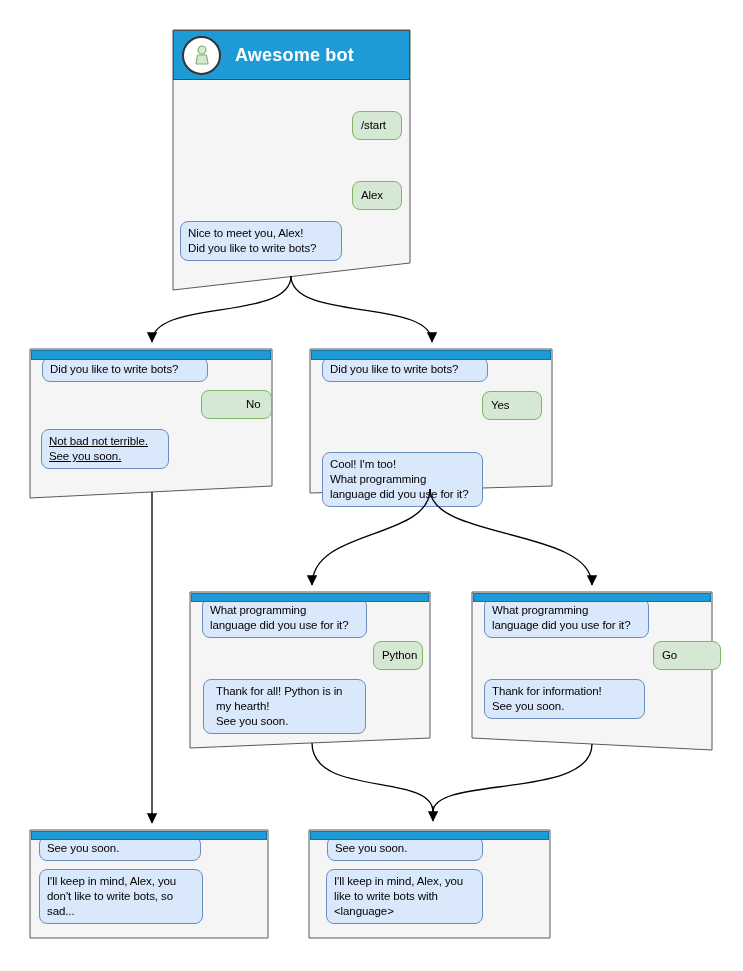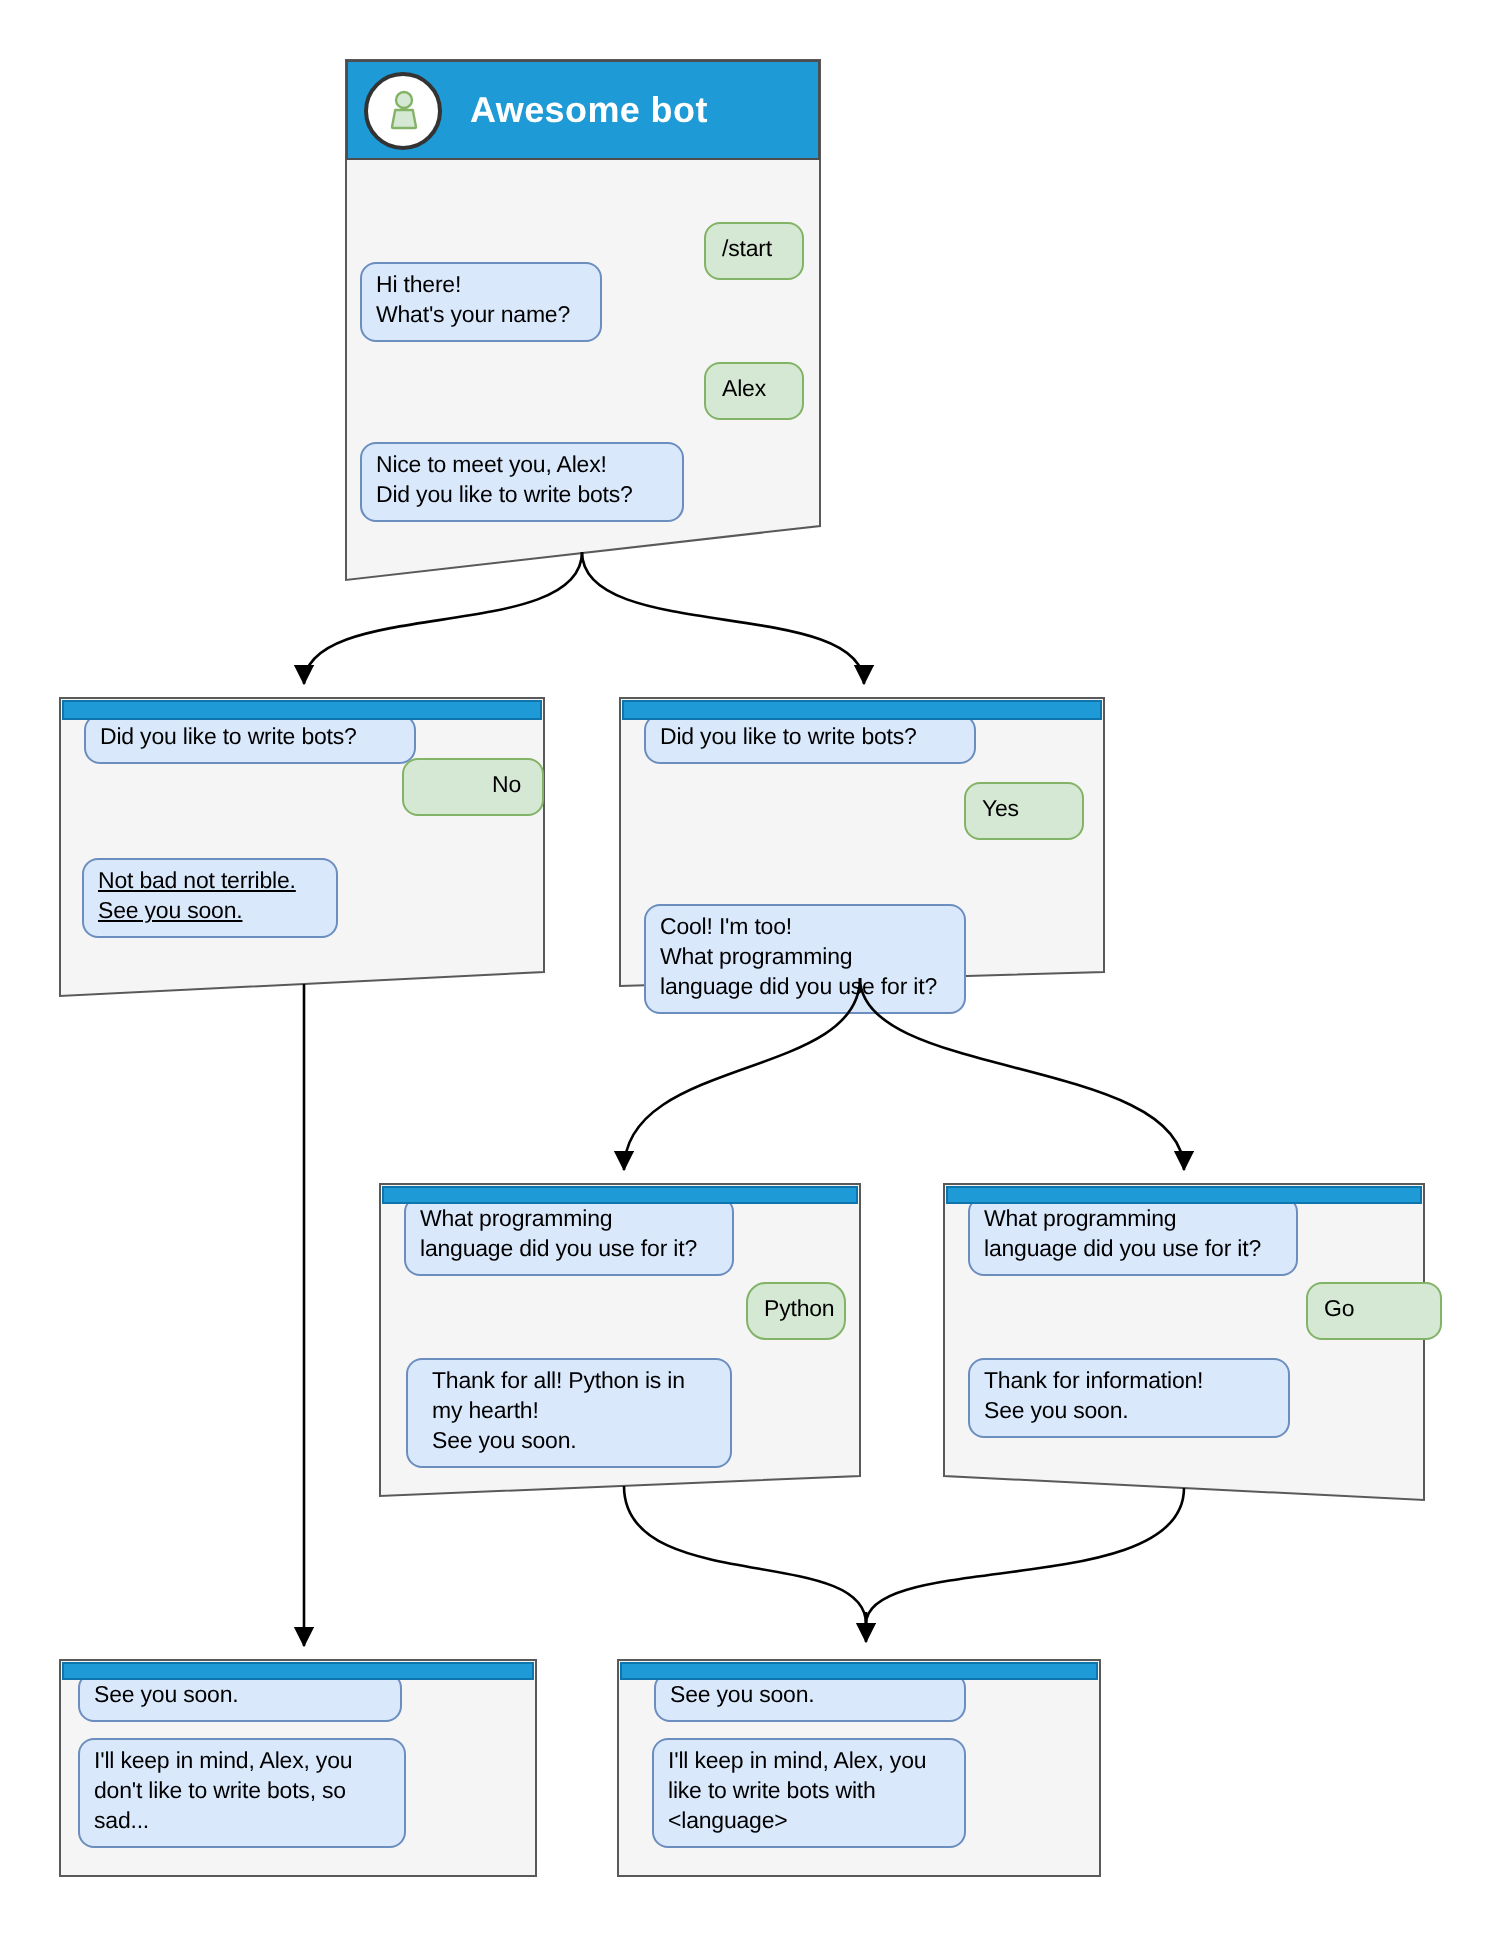--- a/index.html
+++ b/index.html
@@ -72,8 +72,6 @@
   </div>
 
   <div class="bubble user-bubble" style="left:352px; top:91px;  width:50px;margin-top:20px;">/start</div>
-  <div class="bubble bot-bubble" style="left:180px; top:131px; width:121px;">Hi there!
-What's your name?</div>
   <div class="bubble user-bubble" style="left:352px; top:181px; width:50px;">Alex</div>
   <div class="bubble bot-bubble" style="left:180px; top:221px; width:162px;">Nice to meet you, Alex!
 Did you like to write bots?</div>

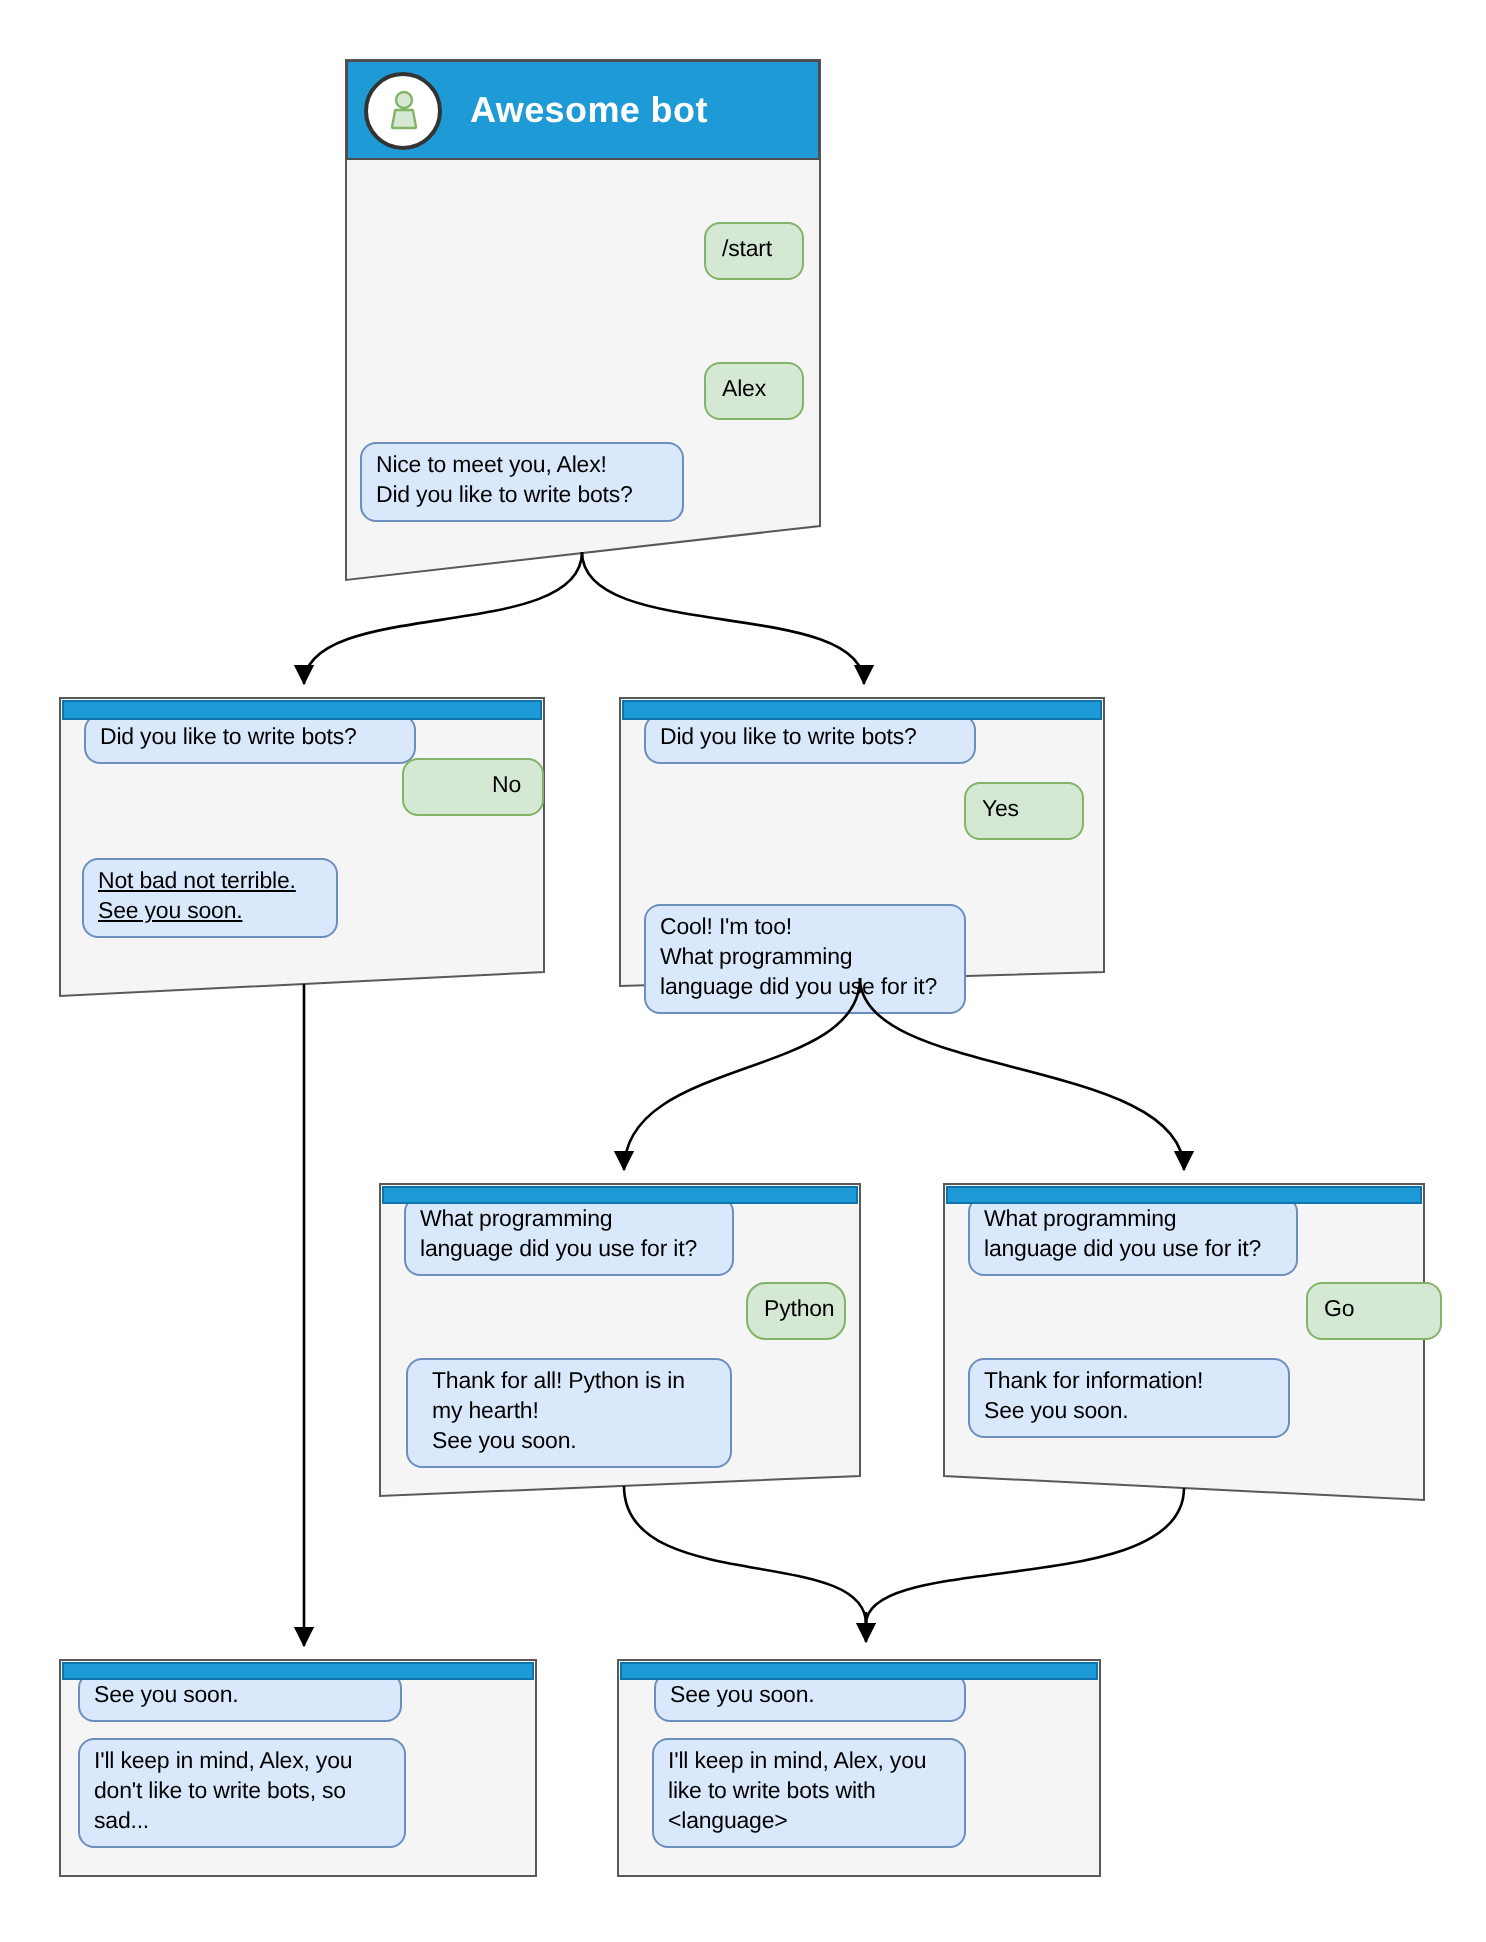--- a/index.html
+++ b/index.html
@@ -78,7 +78,7 @@
 
   <div class="title-bar" style="left:31px; top:350px; width:240px; height:10px;"></div>
   <div class="bubble bot-bubble" style="left:42px;  top:357px; width:166px;">Did you like to write bots?</div>
-  <div class="bubble user-bubble" style="left:201px; top:379px; width:71px;padding-left:44px;">No</div>
+  <div class="bubble user-bubble" style="left:201px; top:390px; width:71px;padding-left:44px;">No</div>
   <div class="bubble bot-bubble" style="left:41px;  top:429px; width:128px;text-decoration:underline;">Not bad not terrible.
 See you soon.</div>
 

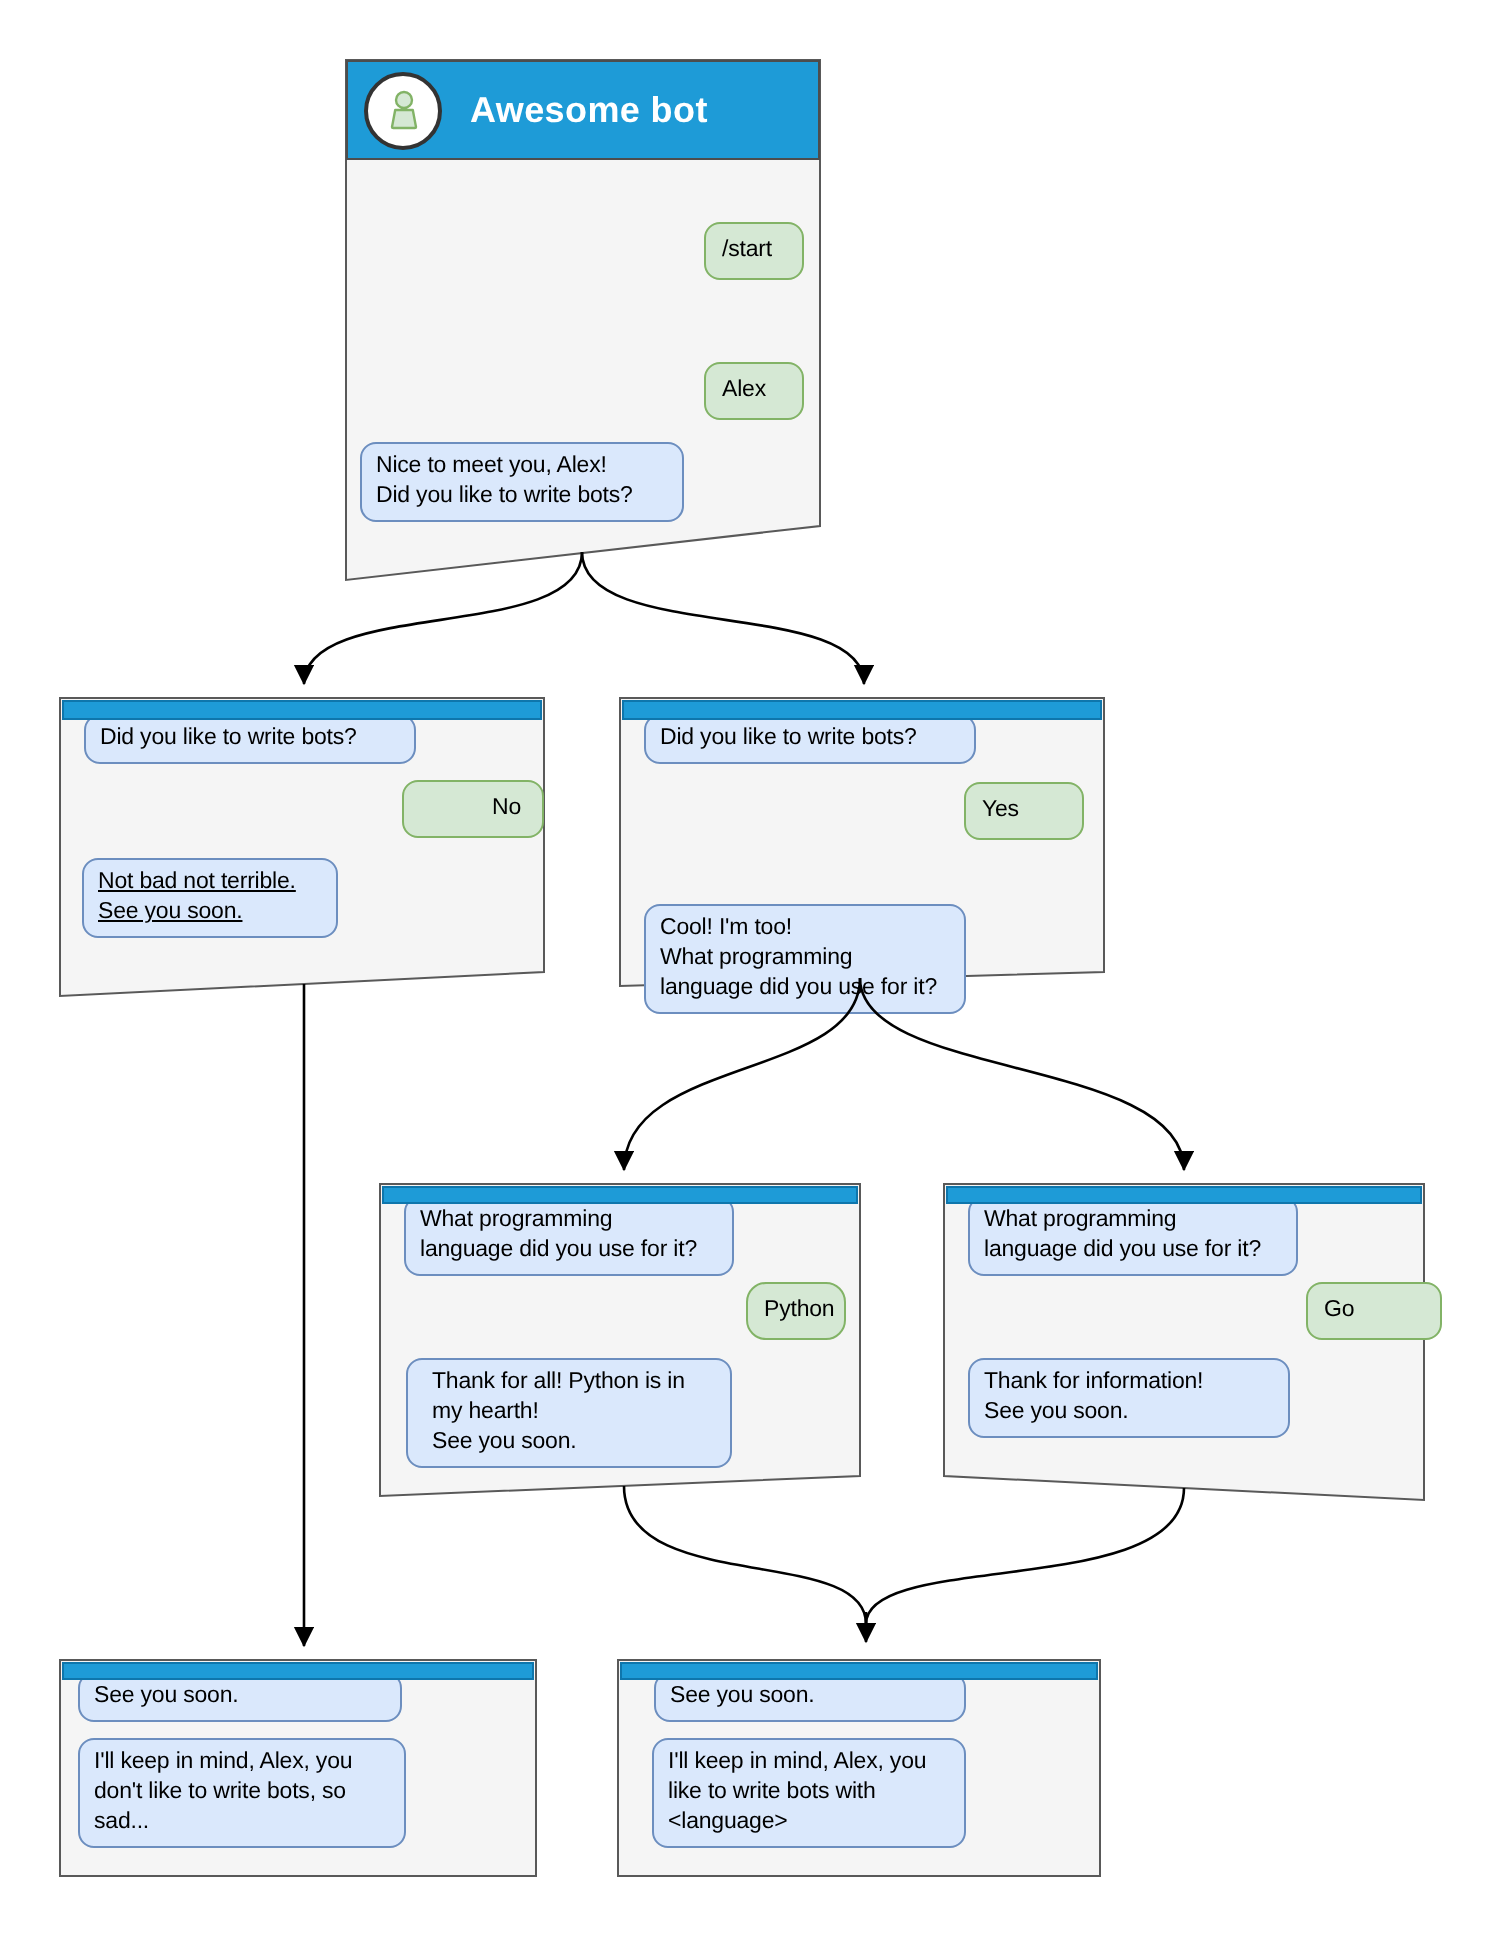--- a/index.html
+++ b/index.html
@@ -92,7 +92,7 @@
   <div class="title-bar" style="left:191px; top:593px; width:238px; height:9px;"></div>
   <div class="bubble bot-bubble" style="left:202px; top:598px; width:165px;">What programming
 language did you use for it?</div>
-  <div class="bubble user-bubble" style="left:373px; top:641px; width:50px;border-radius:10px;">Python</div>
+  <div class="bubble user-bubble" style="left:373px; top:641px; width:50px;">Python</div>
   <div class="bubble bot-bubble" style="left:203px; top:679px; width:163px;padding-left:12px;">Thank for all! Python is in
 my hearth!
 See you soon.</div>

